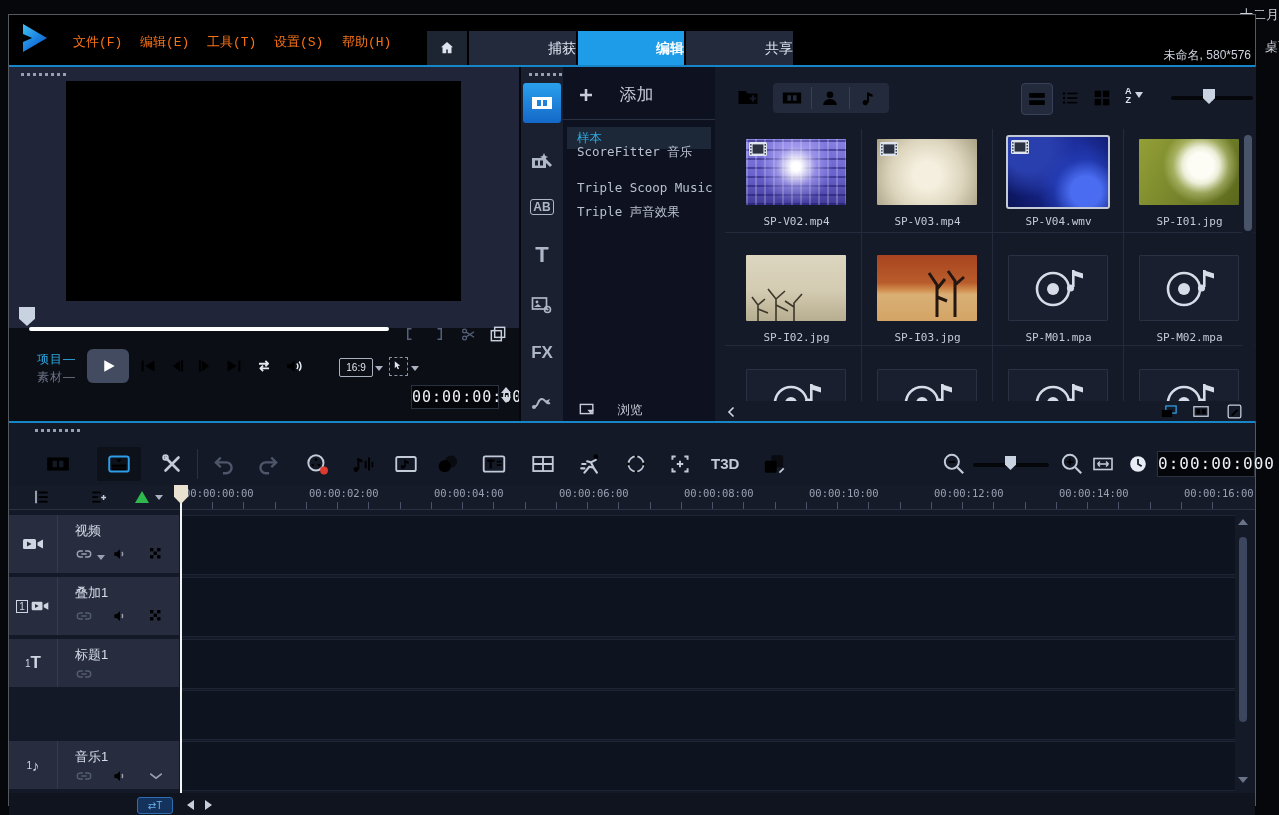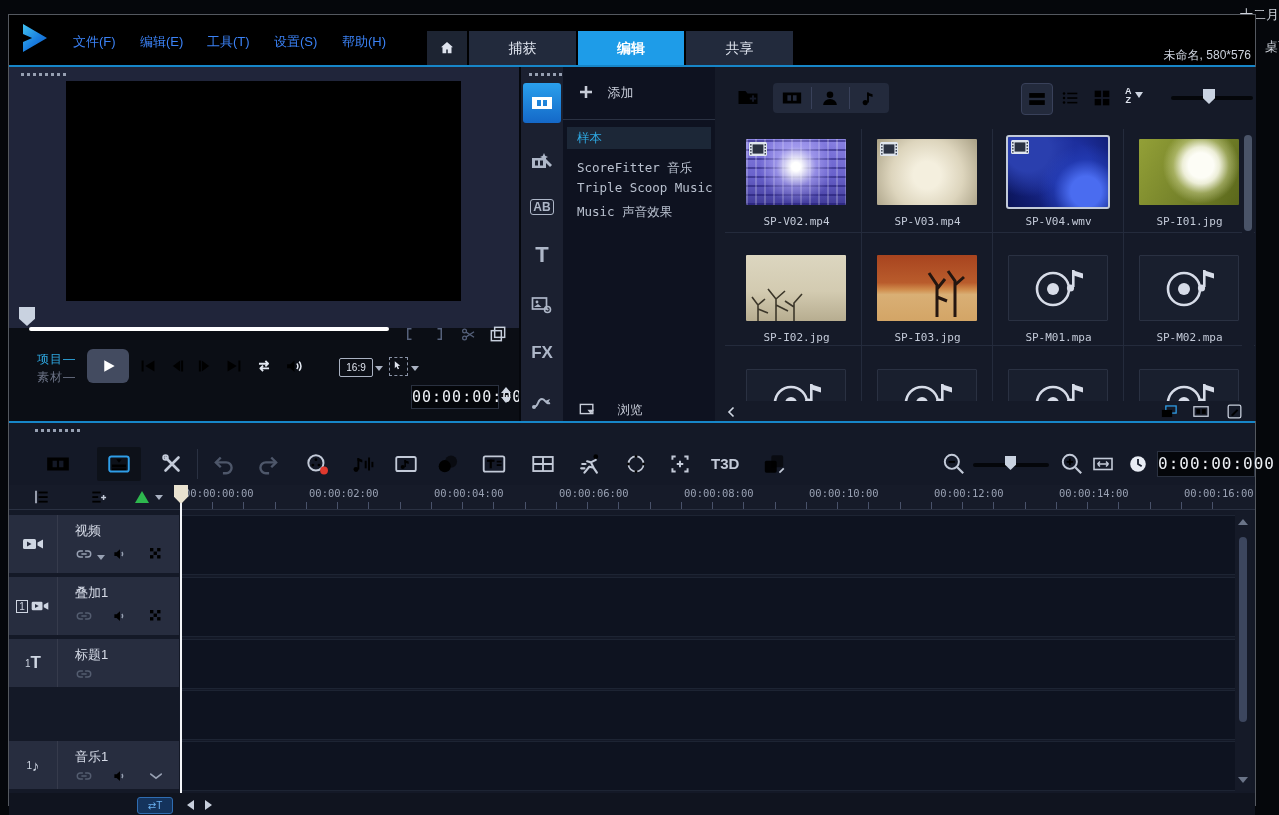--- a/index.html
+++ b/index.html
@@ -11,7 +11,7 @@
   
   #win{position:absolute;left:8px;top:14px;width:1248px;height:792px;background:#0b0e15;border:1px solid #54585f;box-sizing:border-box;}
   .titlebar{position:absolute;left:0;top:0;width:100%;height:50px;background:#000;}
-  .menu-item{position:absolute;top:18px;font-size:13px;color:#3b82f6;cursor:default;}
+  .menu-item{position:absolute;top:18px;font-size:13px;color:#f97316;cursor:default;font-family:Liberation Mono, monospace;}
   .tab{position:absolute;top:16px;height:34px;line-height:34px;text-align:center;font-size:14px;color:#dfe4ee;background:#222a3c;cursor:pointer;}
   .tab.active{background:#1e9ce8;color:#fff;font-weight:bold;}
   .tab.home{background:#1d2432;}

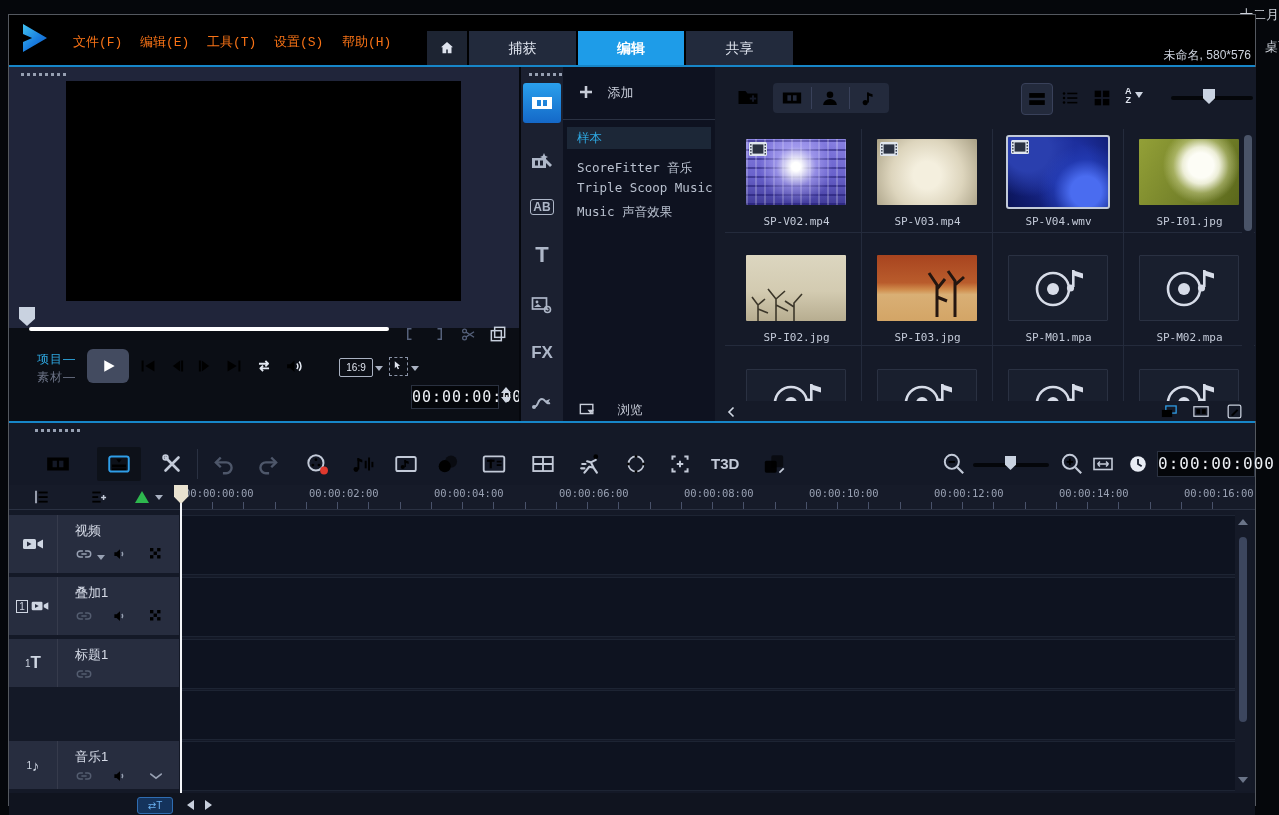--- a/index.html
+++ b/index.html
@@ -12,7 +12,7 @@
   #win{position:absolute;left:8px;top:14px;width:1248px;height:792px;background:#0b0e15;border:1px solid #54585f;box-sizing:border-box;}
   .titlebar{position:absolute;left:0;top:0;width:100%;height:50px;background:#000;}
   .menu-item{position:absolute;top:18px;font-size:13px;color:#f97316;cursor:default;font-family:Liberation Mono, monospace;}
-  .tab{position:absolute;top:16px;height:34px;line-height:34px;text-align:center;font-size:14px;color:#dfe4ee;background:#222a3c;cursor:pointer;}
+  .tab{position:absolute;top:16px;height:34px;line-height:34px;text-align:right;font-size:14px;color:#dfe4ee;background:#222a3c;cursor:pointer;}
   .tab.active{background:#1e9ce8;color:#fff;font-weight:bold;}
   .tab.home{background:#1d2432;}
   .blue-rule{position:absolute;left:0;width:100%;height:2px;background:#1786c8;}

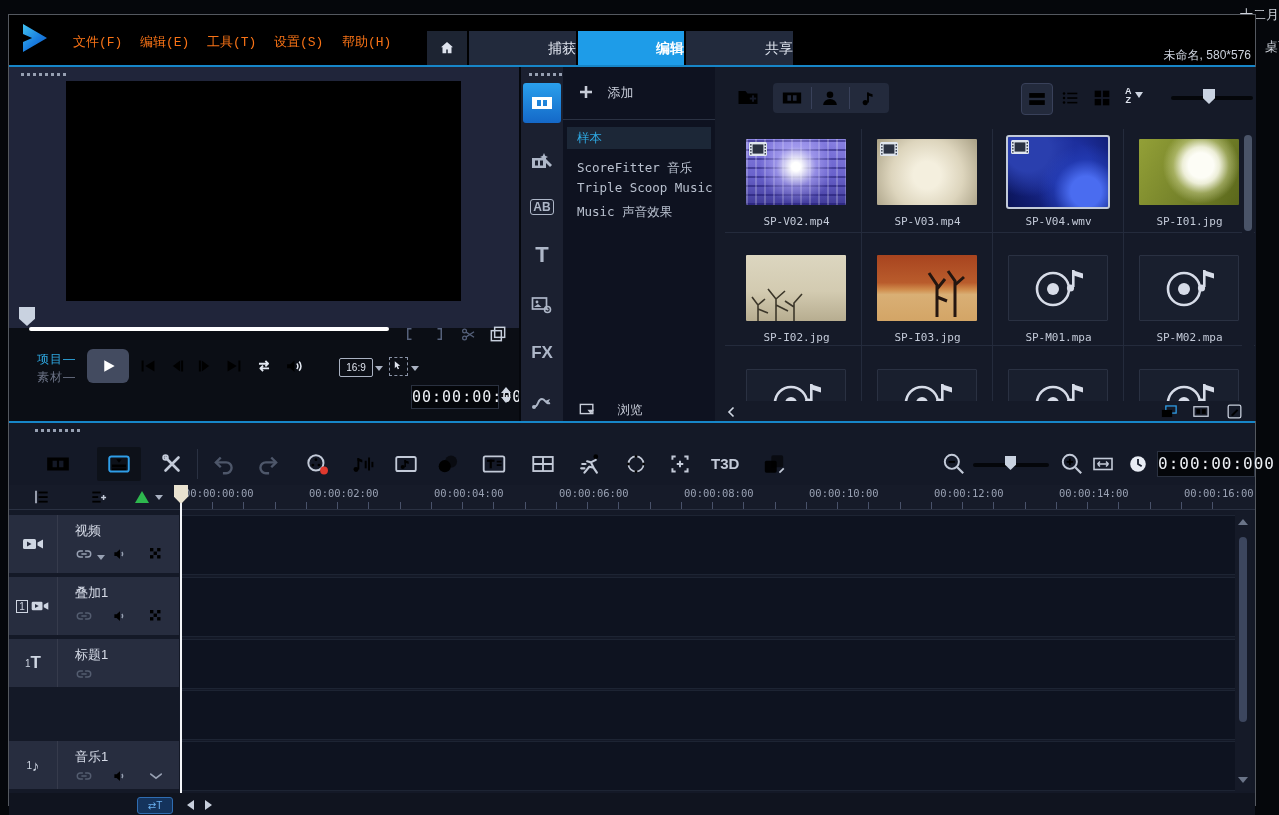--- a/index.html
+++ b/index.html
@@ -511,7 +511,7 @@
         <svg class="ic" style="width:18px;height:18px;display:inline-block;vertical-align:-4px">
             <use href="#i-plus"></use>
           </svg>
-        <span style="font-size:13px;margin-left:8px">添加</span>
+        <span style="font-size:17px;margin-left:20px">添加</span>
       </div>
       <div class="abs" style="left:0;top:52px;width:152px;height:1px;background:#2a3142"></div>
       <div class="cat-item sel mono" style="top:60px">样本</div>

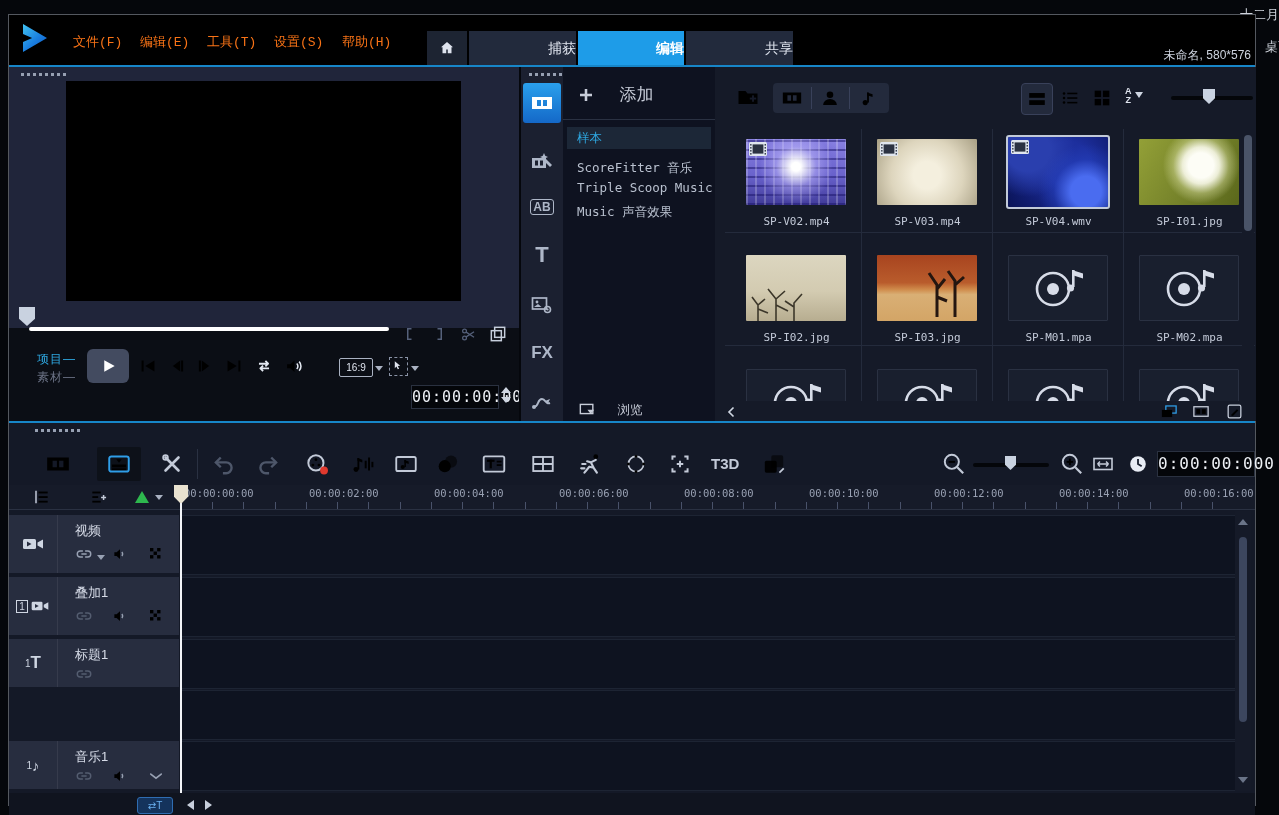--- a/index.html
+++ b/index.html
@@ -515,7 +515,7 @@
       </div>
       <div class="abs" style="left:0;top:52px;width:152px;height:1px;background:#2a3142"></div>
       <div class="cat-item sel mono" style="top:60px">样本</div>
-      <div class="cat-item mono" style="top:90px">ScoreFitter 音乐</div>
+      <div class="cat-item mono" style="top:74px">ScoreFitter 音乐</div>
       <div class="cat-item mono" style="top:110px">Triple Scoop Music</div>
       <div class="cat-item mono" style="top:134px">Music 声音效果</div>
       <div class="abs" style="left:14px;top:332px;color:#c7ccd8;cursor:pointer">

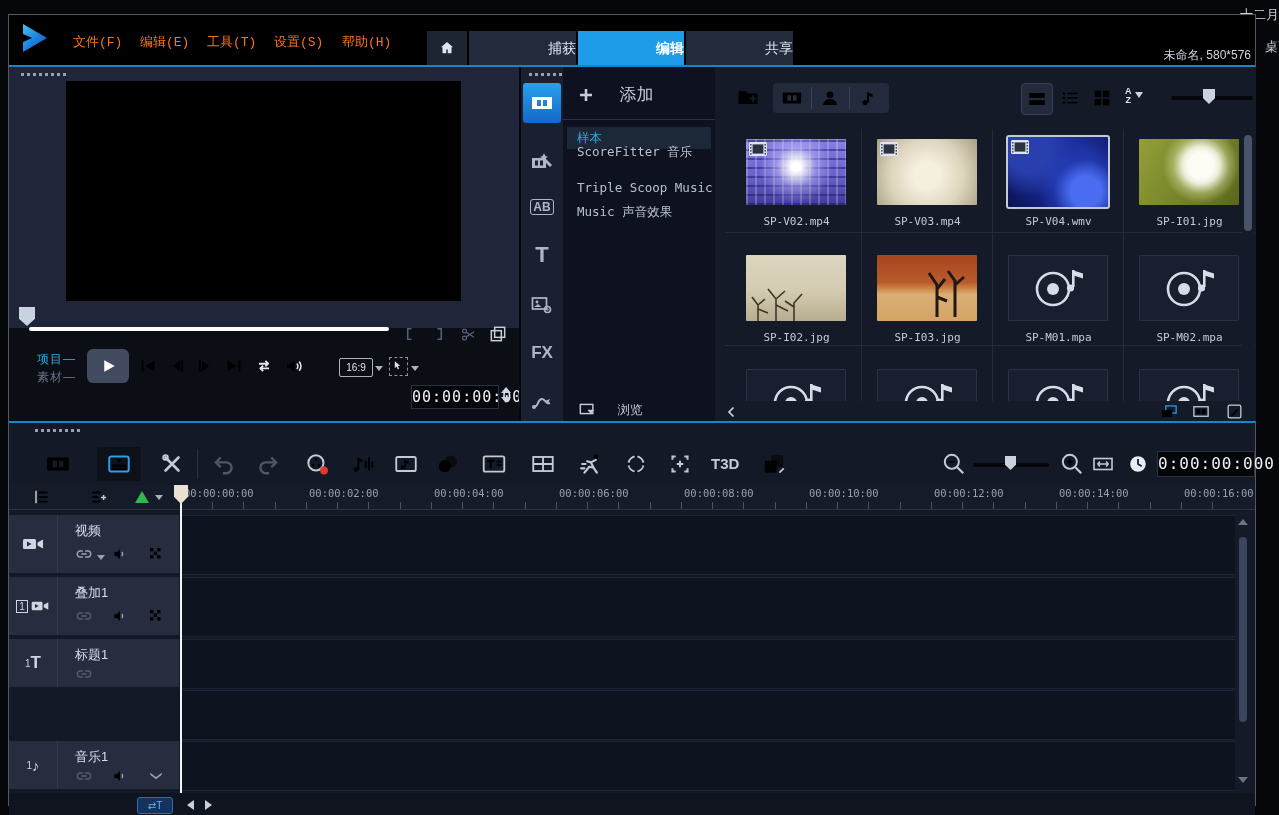--- a/index.html
+++ b/index.html
@@ -517,7 +517,7 @@
       <div class="cat-item sel mono" style="top:60px">样本</div>
       <div class="cat-item mono" style="top:74px">ScoreFitter 音乐</div>
       <div class="cat-item mono" style="top:110px">Triple Scoop Music</div>
-      <div class="cat-item mono" style="top:134px">Music 声音效果</div>
+      <div class="cat-item mono" style="top:134px">Triple 声音效果</div>
       <div class="abs" style="left:14px;top:332px;color:#c7ccd8;cursor:pointer">
         <svg class="ic" style="width:20px;height:20px;display:inline-block;vertical-align:-5px">
             <use href="#i-browse"></use>

